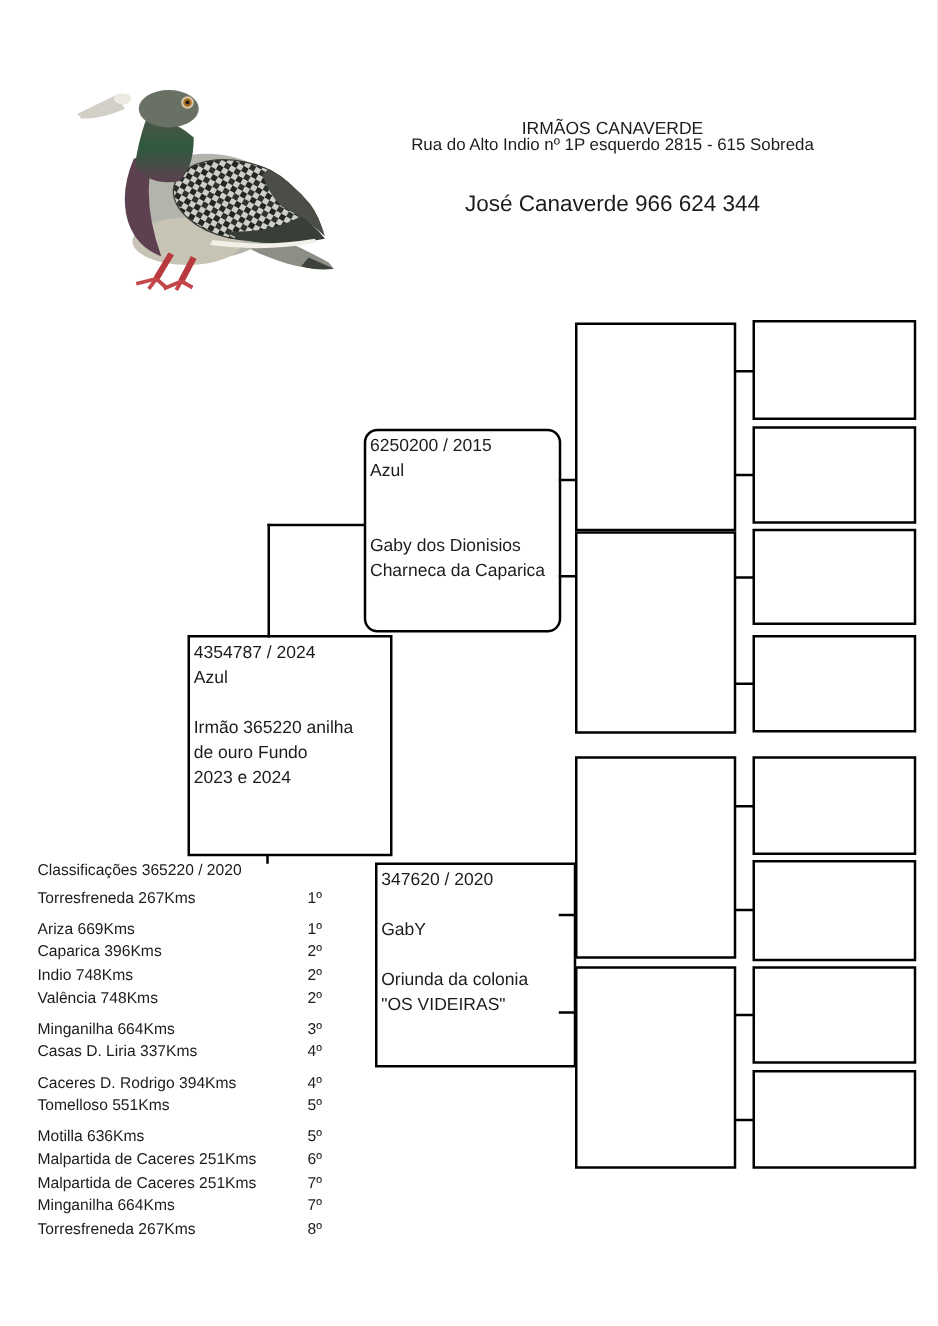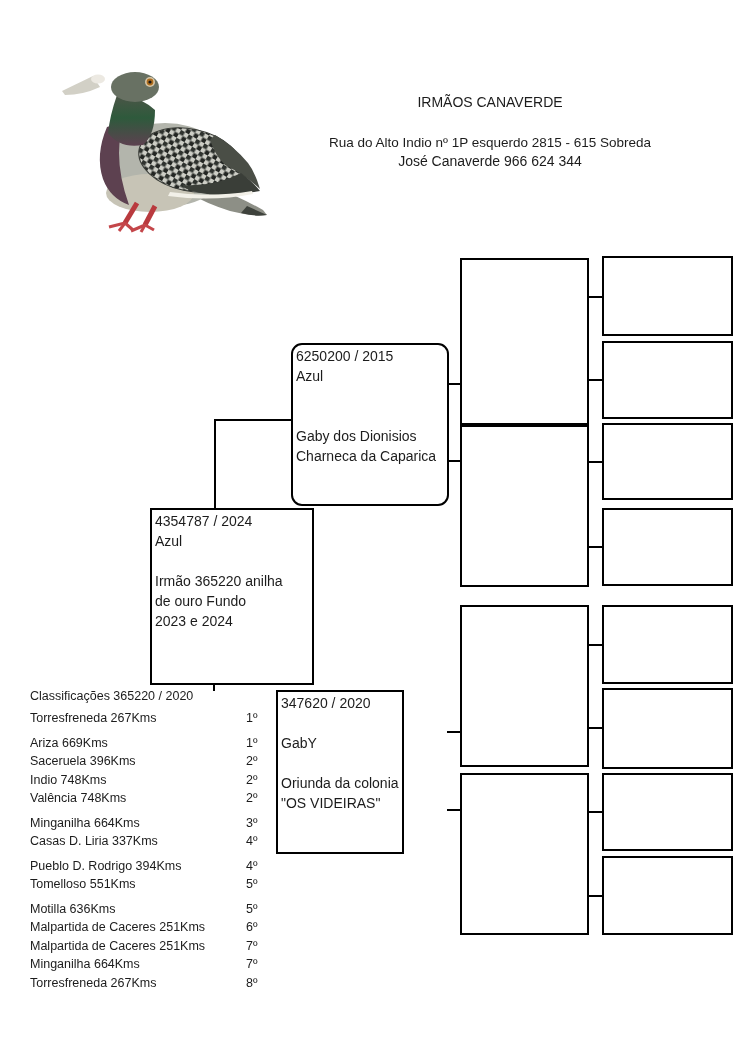--- a/index.html
+++ b/index.html
@@ -11,7 +11,7 @@
   }
   .hdr{position:absolute;left:240px;width:500px;text-align:center;white-space:nowrap;}
   .hdr.l1{top:94px;font-size:14px;}
-  .hdr.l2{top:135px;font-size:13.5px;}
+  .hdr.l2{top:108px;font-size:13.5px;}
   .hdr.l3{top:153px;font-size:14px;}
 
   .pigeon{position:absolute;left:55px;top:65px;width:215px;height:170px;}

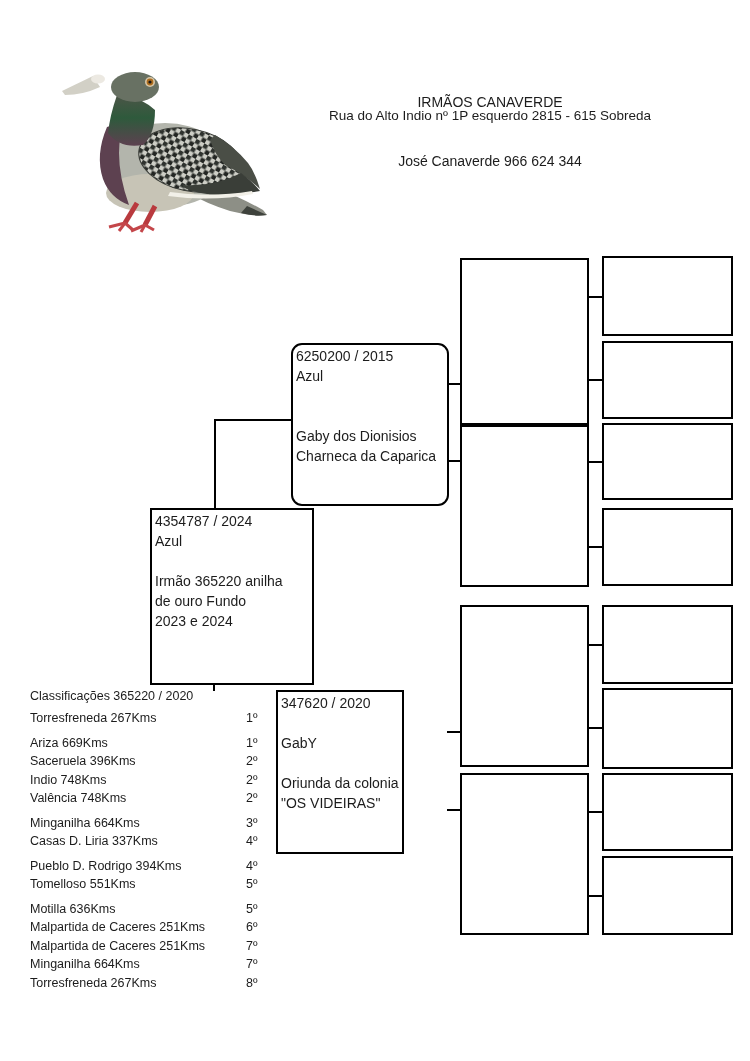--- a/index.html
+++ b/index.html
@@ -12,7 +12,7 @@
   .hdr{position:absolute;left:240px;width:500px;text-align:center;white-space:nowrap;}
   .hdr.l1{top:94px;font-size:14px;}
   .hdr.l2{top:108px;font-size:13.5px;}
-  .hdr.l3{top:153px;font-size:14px;}
+  .hdr.l3{top:153px;font-size:18px;}
 
   .pigeon{position:absolute;left:55px;top:65px;width:215px;height:170px;}
 

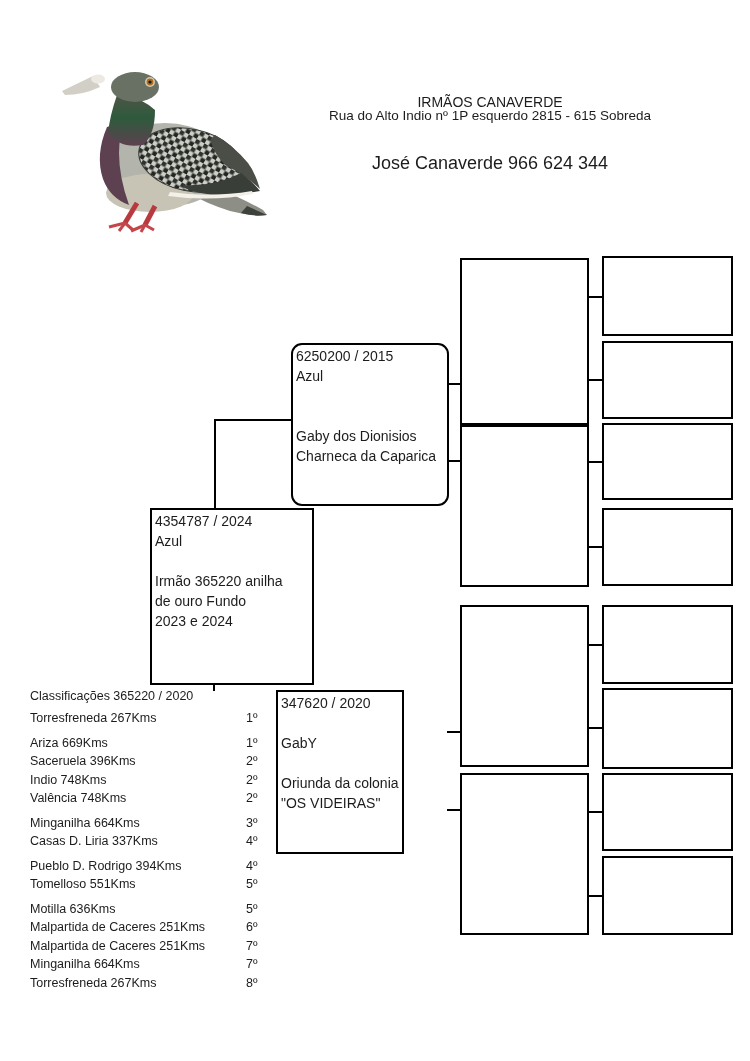--- a/index.html
+++ b/index.html
@@ -102,7 +102,7 @@
 Charneca da Caparica</div>
   </div>
 
-  <div class="pbox" style="left:276px;top:690px;width:128px;height:164px;">
+  <div class="pbox" style="left:300px;top:690px;width:161px;height:164px;">
     <div class="box-text">347620 / 2020
 
 GabY

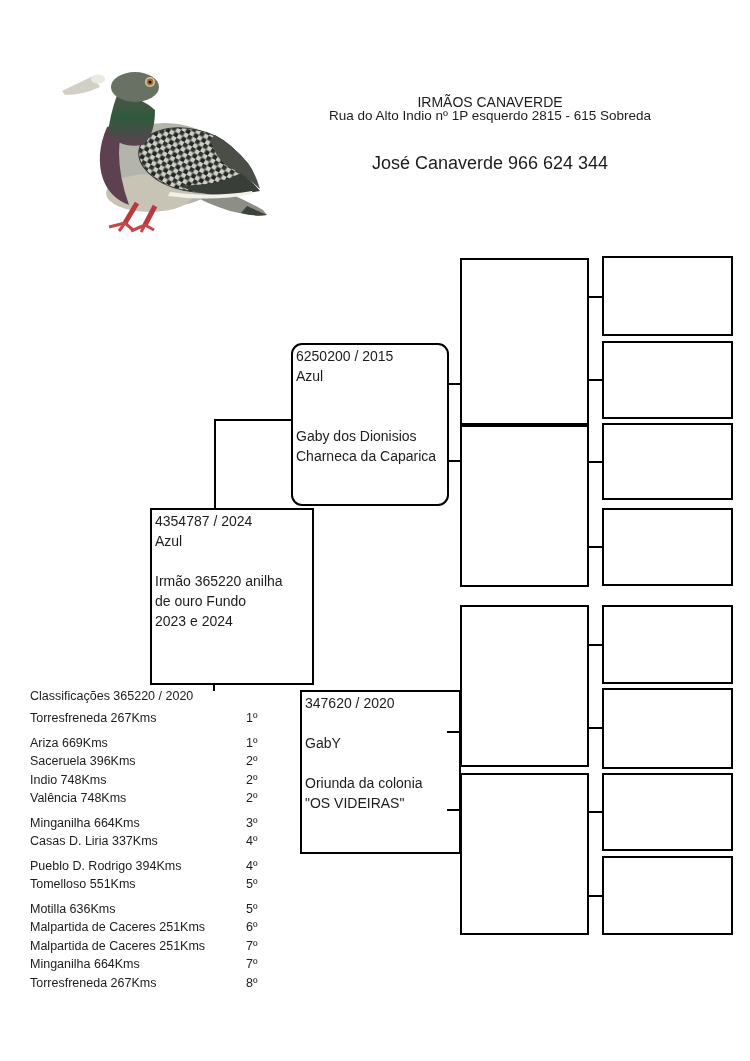--- a/index.html
+++ b/index.html
@@ -155,7 +155,7 @@
           <span class="cls-pos">1º</span>
         </div>
         <div class="cls-row">
-          <span class="cls-race">Saceruela 396Kms</span>
+          <span class="cls-race">Caparica 396Kms</span>
           <span class="cls-pos">2º</span>
         </div>
         <div class="cls-row">

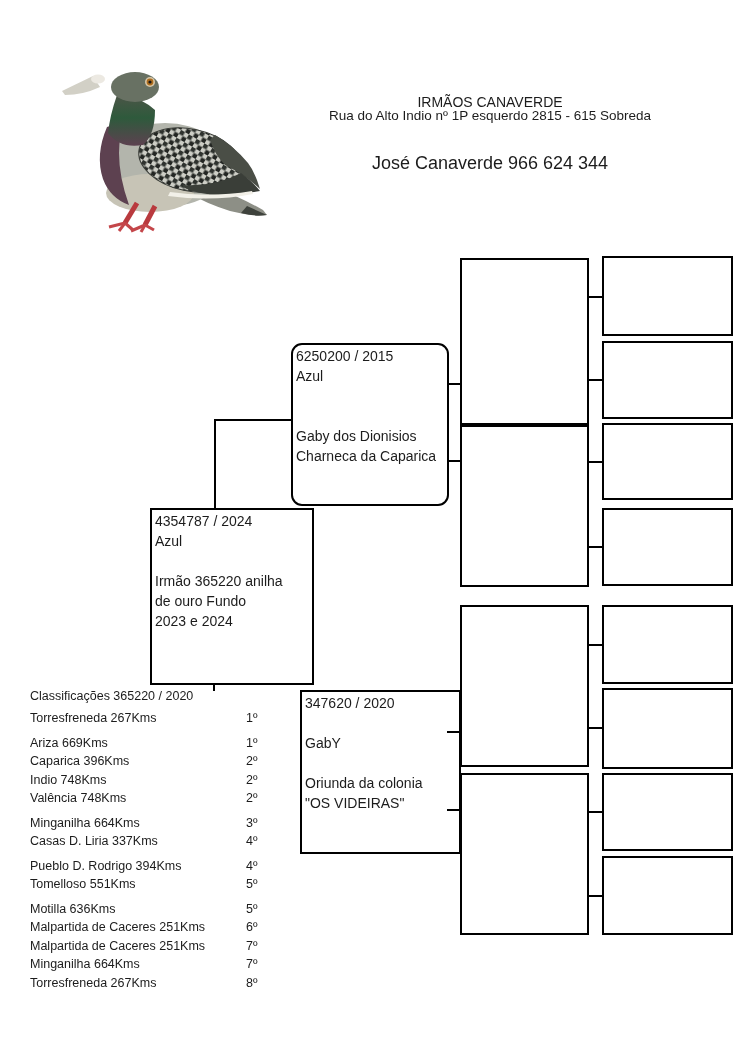--- a/index.html
+++ b/index.html
@@ -175,7 +175,7 @@
           <span class="cls-pos">4º</span>
         </div>
         <div class="cls-row gap">
-          <span class="cls-race">Pueblo D. Rodrigo 394Kms</span>
+          <span class="cls-race">Caceres D. Rodrigo 394Kms</span>
           <span class="cls-pos">4º</span>
         </div>
         <div class="cls-row">

